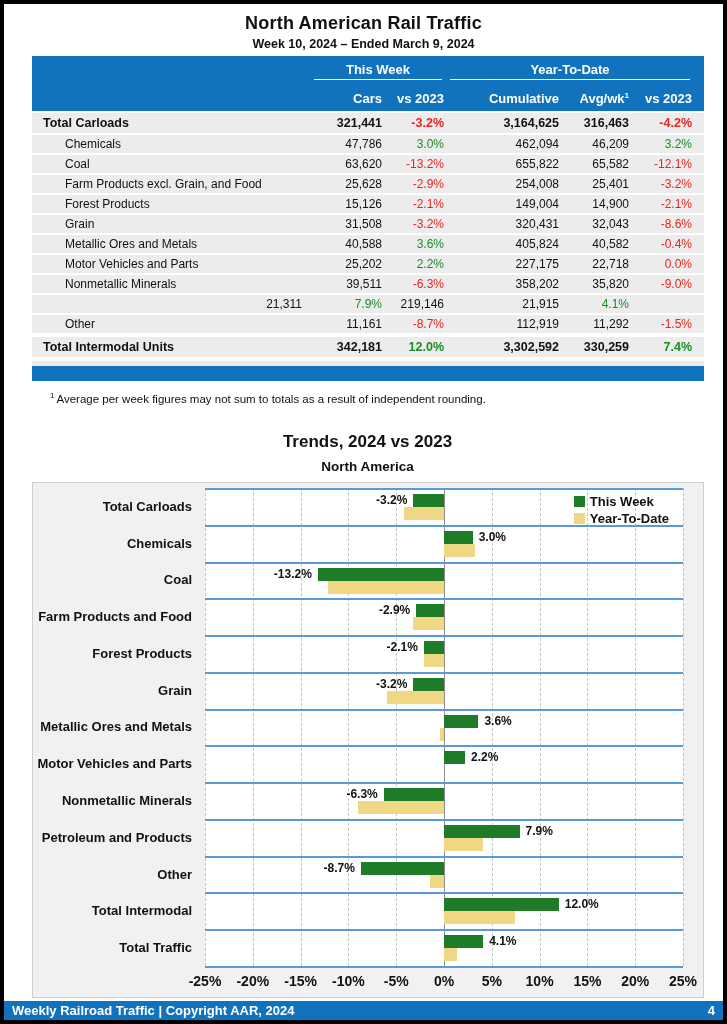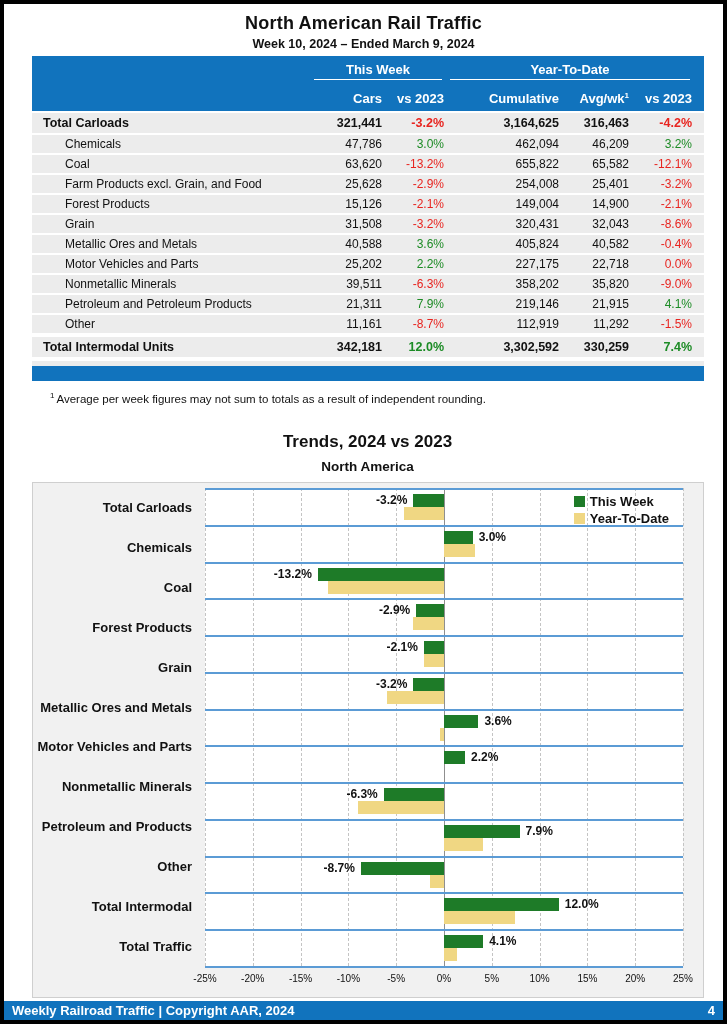--- a/index.html
+++ b/index.html
@@ -163,7 +163,6 @@
           <div class="cell pct pct-red">-9.0%</div>
         </div>
         <div class="tgrid trow">
-          <div class="cell label indent">Petroleum and Petroleum Products</div>
           <div class="cell num">21,311</div>
           <div class="cell pct pct-green">7.9%</div>
           <div class="cell num">219,146</div>

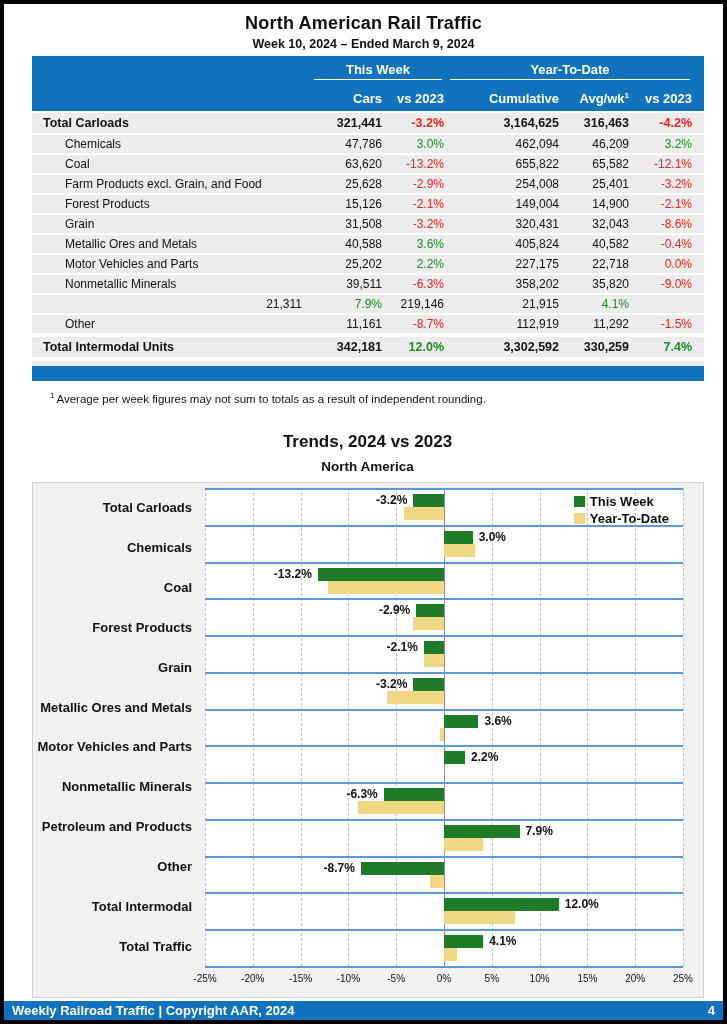--- a/index.html
+++ b/index.html
@@ -210,6 +210,7 @@
         <div class="cat-label">Total Carloads</div>
         <div class="cat-label">Chemicals</div>
         <div class="cat-label">Coal</div>
+        <div class="cat-label">Farm Products and Food</div>
         <div class="cat-label">Forest Products</div>
         <div class="cat-label">Grain</div>
         <div class="cat-label">Metallic Ores and Metals</div>

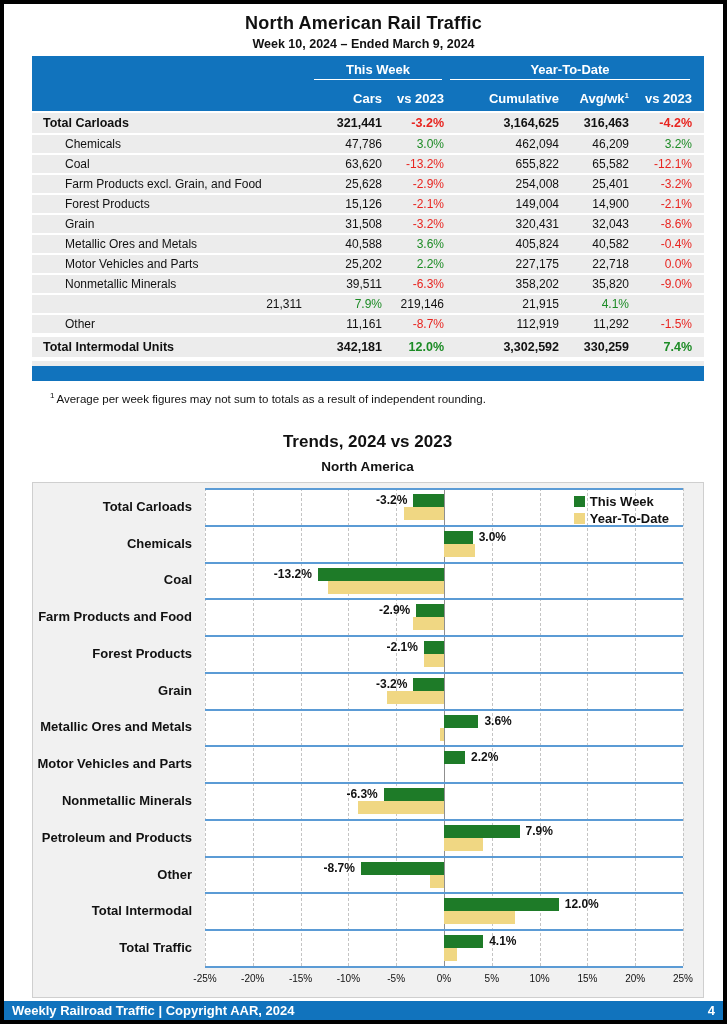--- a/index.html
+++ b/index.html
@@ -58,7 +58,7 @@
   .legend-swatch.tan{background:#f0d783;}
   .legend-text{font-size:13px;font-weight:bold;}
   .x-axis{position:absolute;left:172px;top:490px;width:478px;height:18px;}
-  .x-tick{position:absolute;transform:translateX(-50%);font-size:10px;font-weight:normal;white-space:nowrap;}
+  .x-tick{position:absolute;transform:translateX(-50%);font-size:14px;font-weight:bold;white-space:nowrap;}
   
   .footer-bar{position:absolute;left:0;bottom:0;width:719px;height:19px;background:#1173bd;color:#fff;
     display:flex;justify-content:space-between;align-items:center;padding:0 8px;box-sizing:border-box;}

